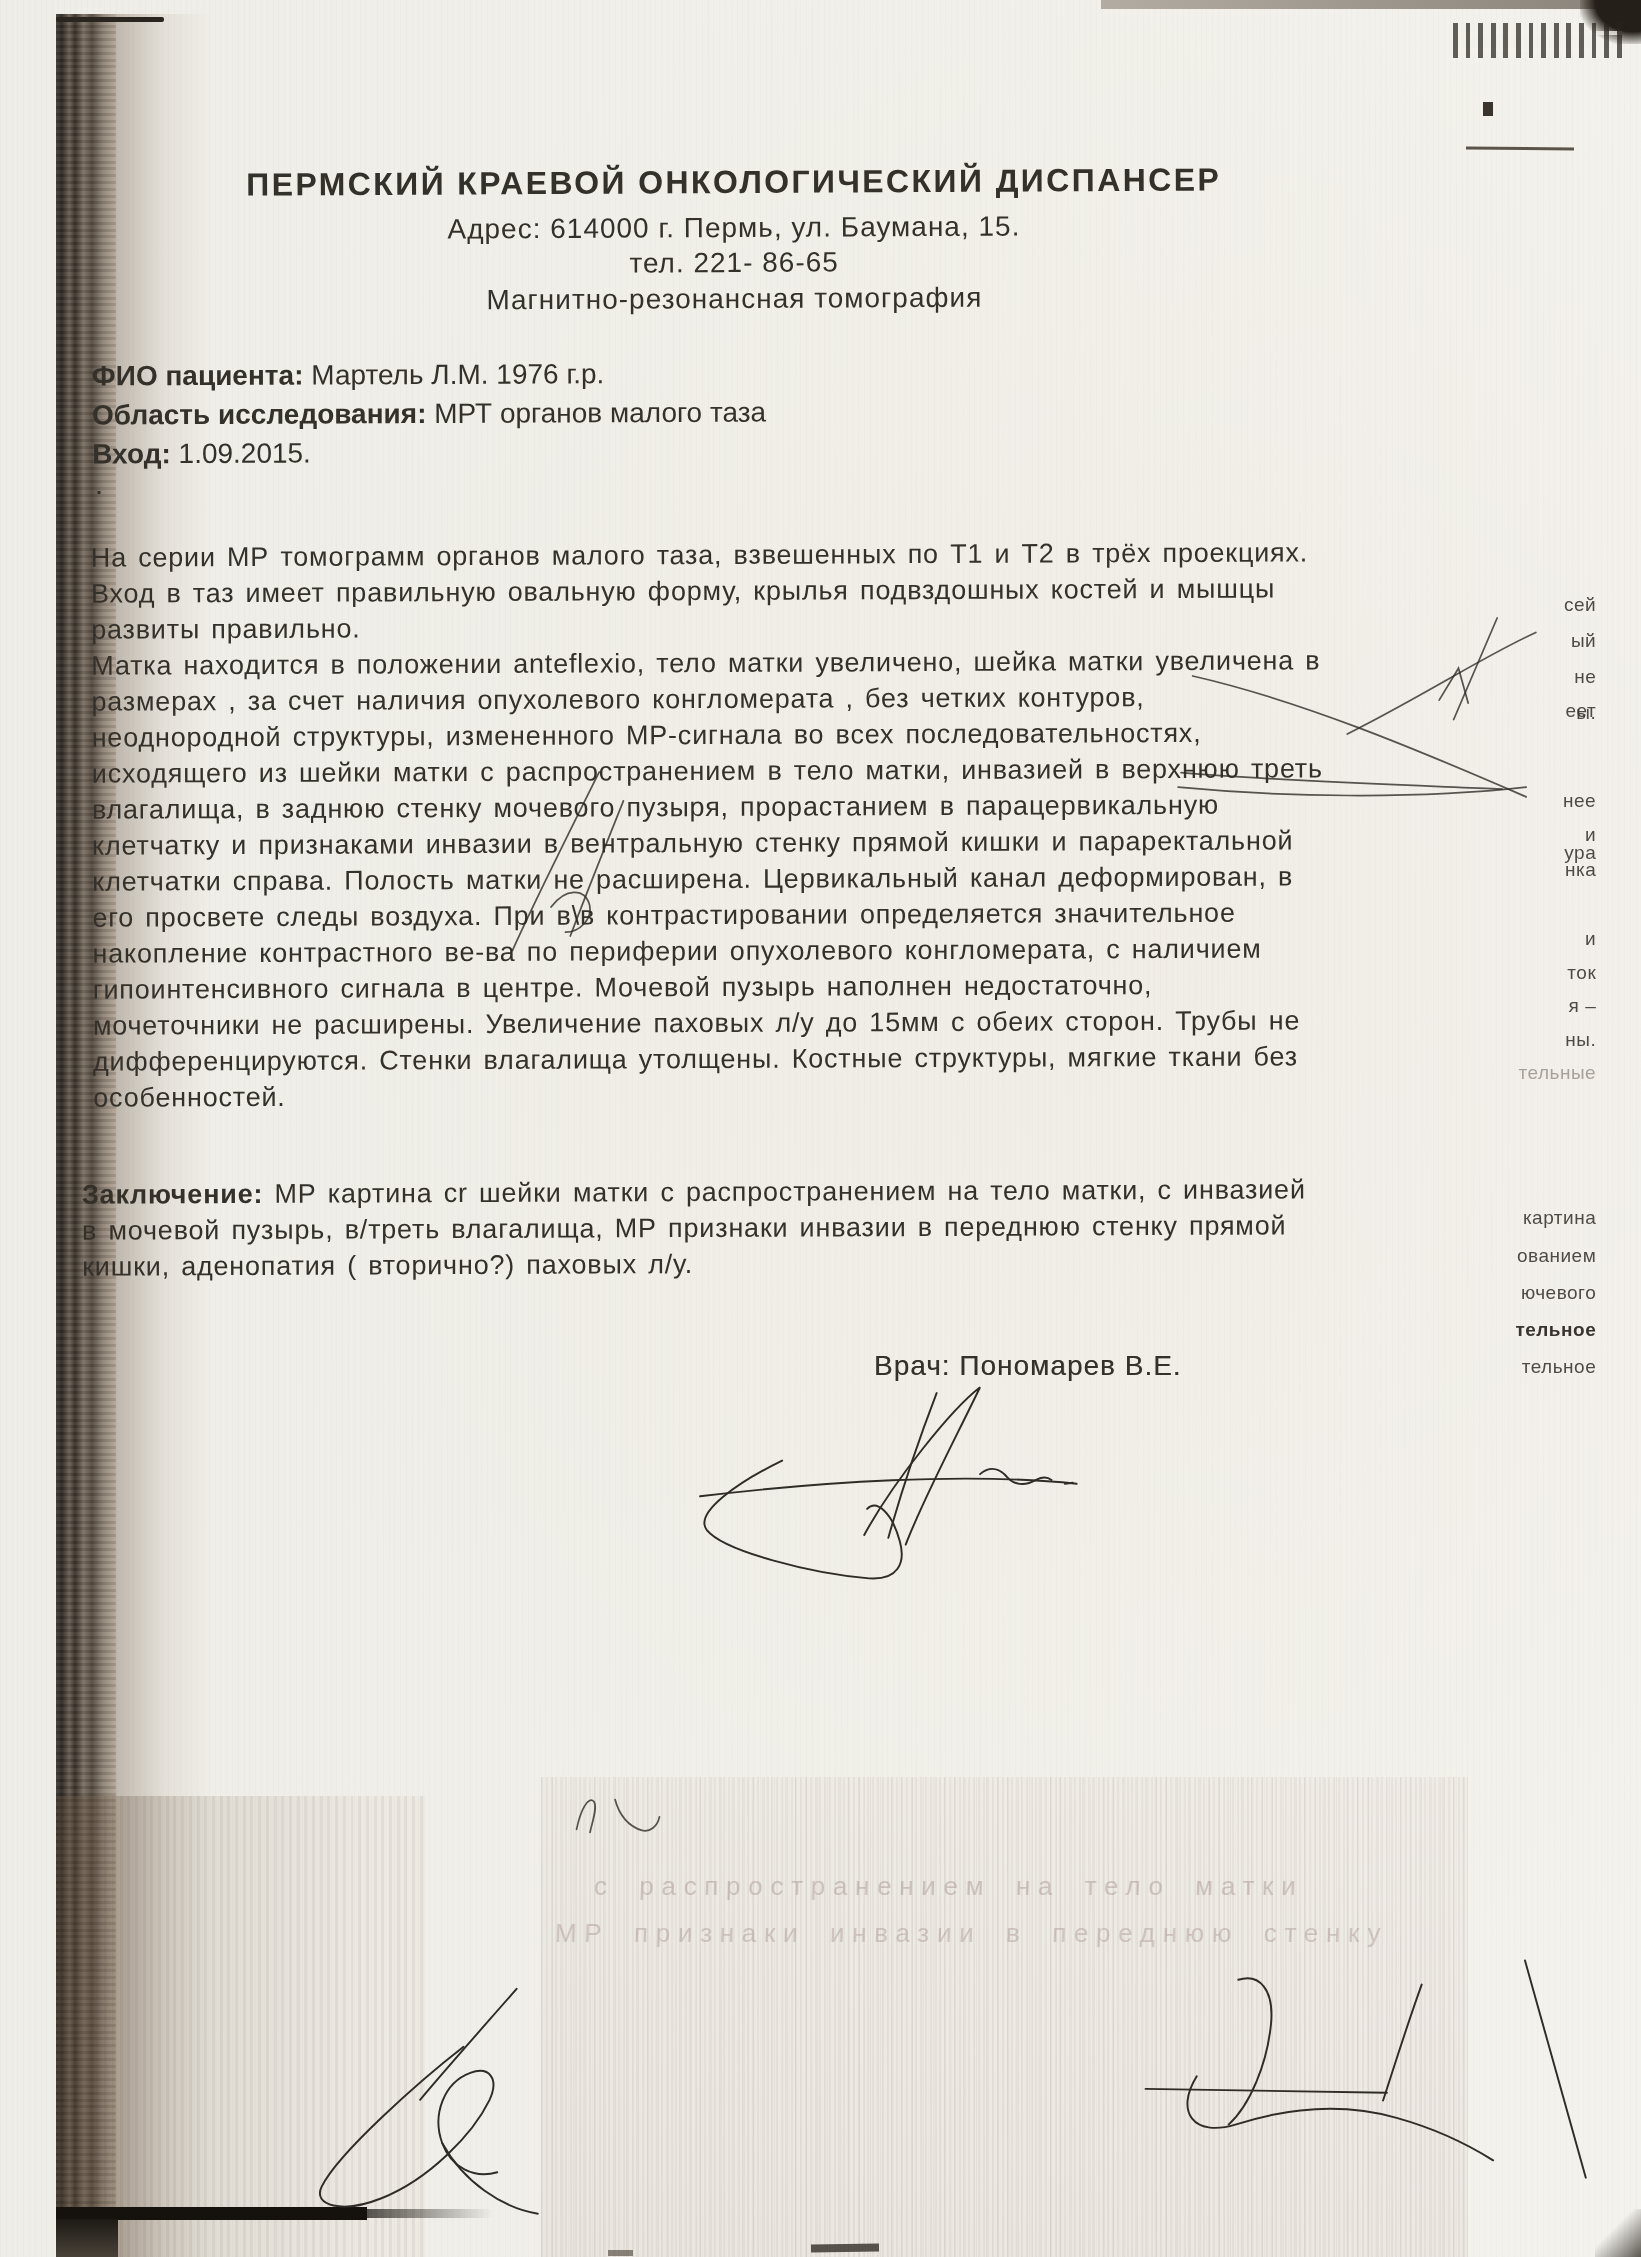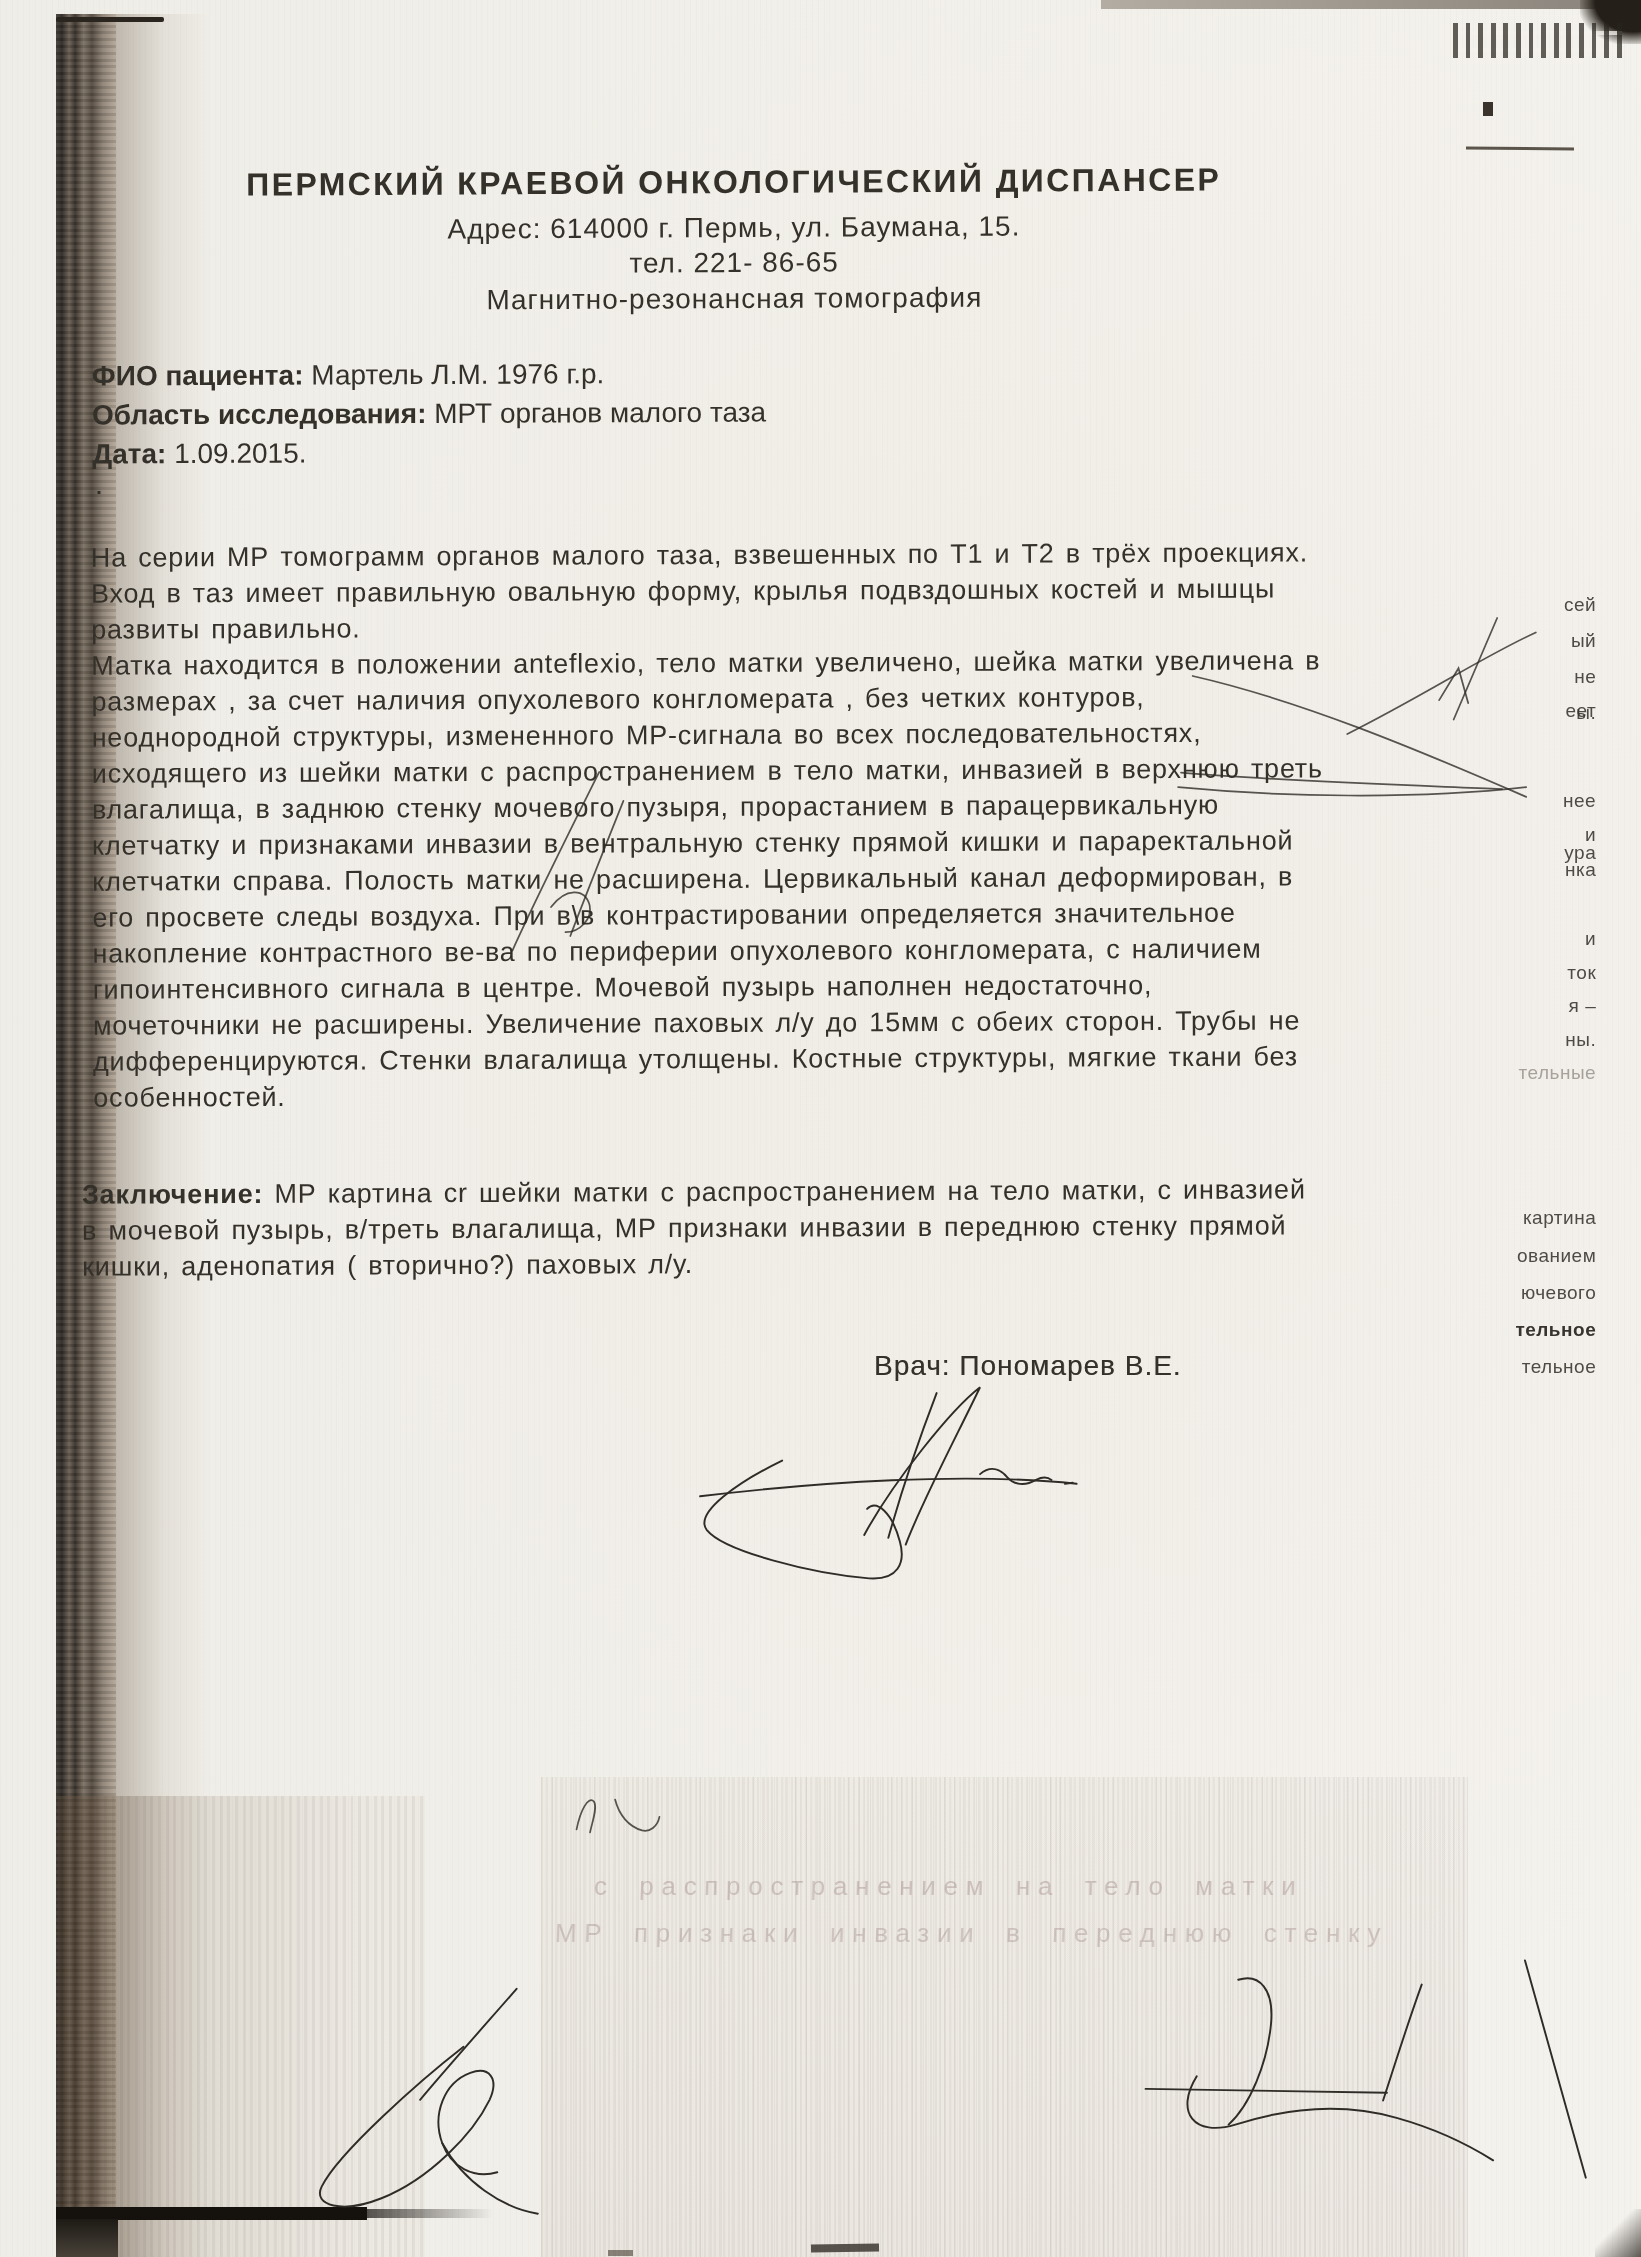--- a/index.html
+++ b/index.html
@@ -135,7 +135,7 @@
   <div class="patient">
     <div><span class="b">ФИО пациента:</span> <span>Мартель Л.М. 1976 г.р.</span></div>
     <div><span class="b">Область исследования:</span> <span>МРТ органов малого  таза</span></div>
-    <div><span class="b">Дата:</span> <span>1.09.2015.</span></div>
+    <div><span class="b">Вход:</span> <span>1.09.2015.</span></div>
   </div>
   <div class="stray-dot txt">.</div>
 

